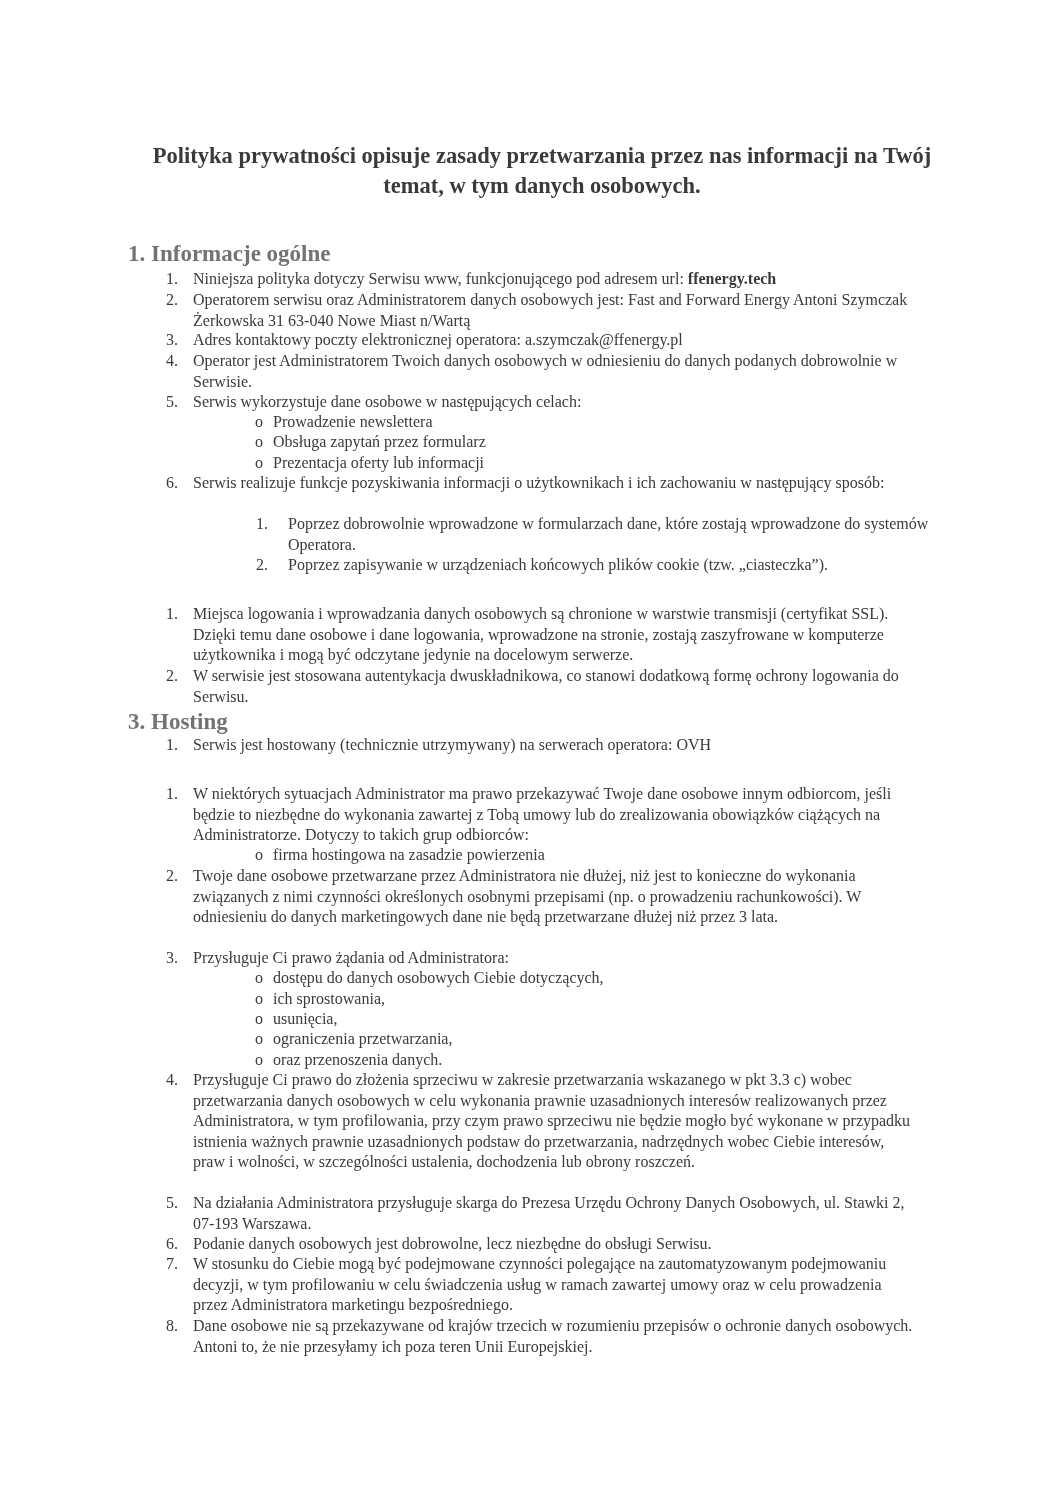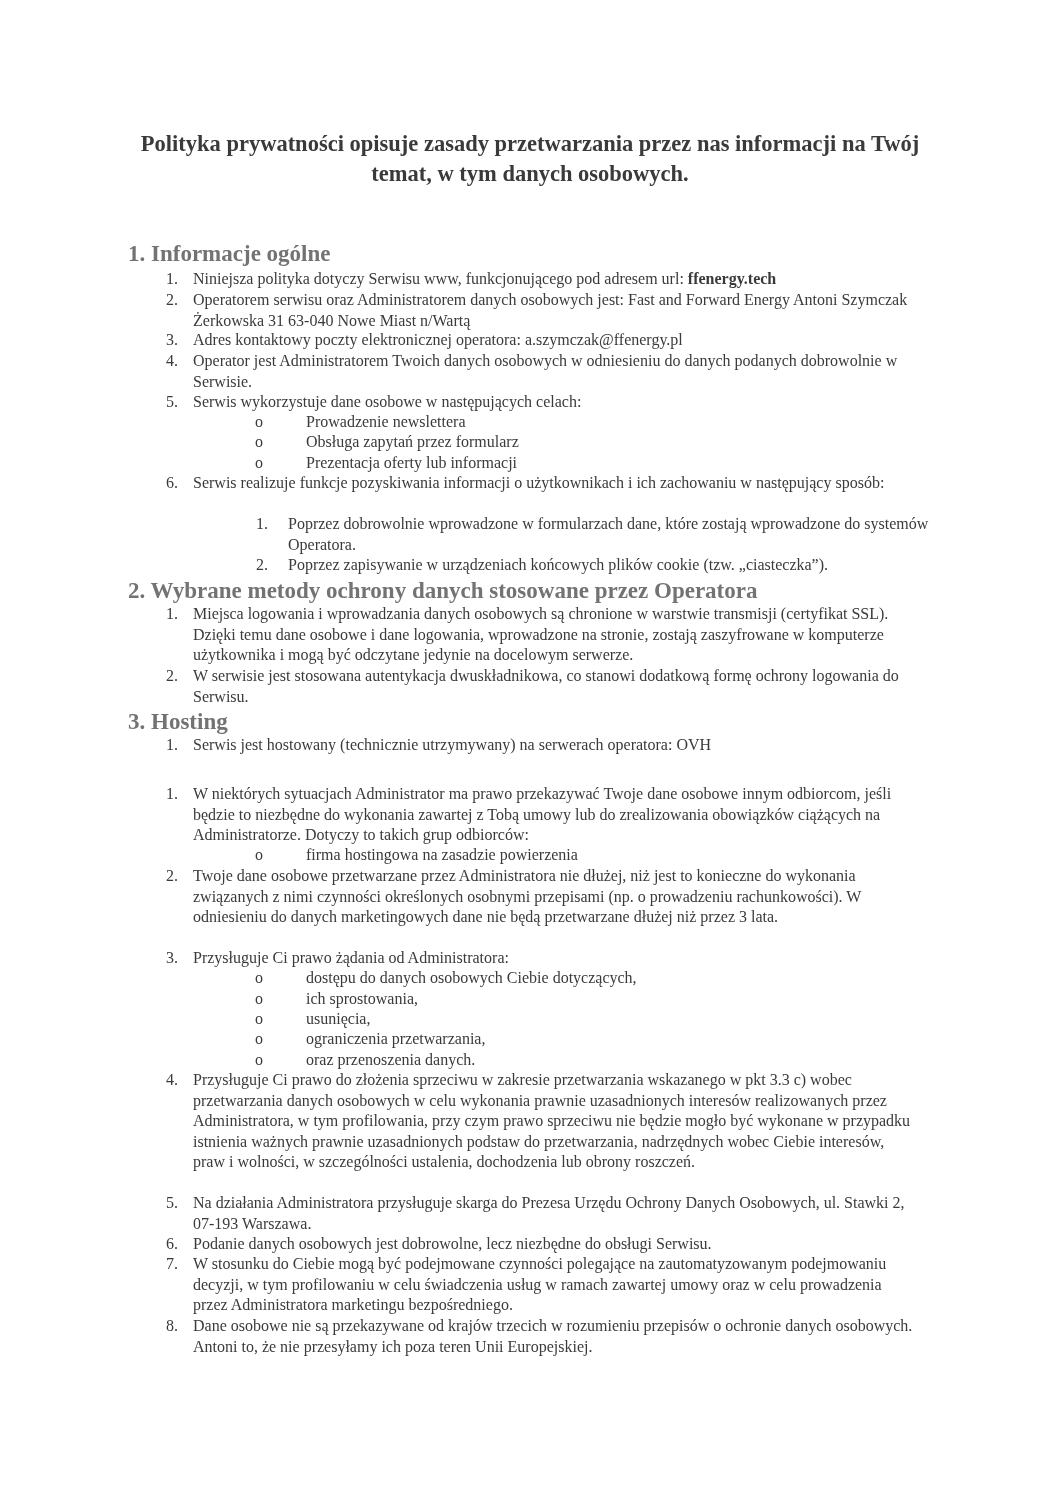--- a/index.html
+++ b/index.html
@@ -12,7 +12,7 @@
   .title {
     position: absolute; left: 120px; width: 820px; top: 129px;
     text-align: center; font-weight: bold; font-size: 22.5px; line-height: 30px;
-    color: #3a3a3a; margin: 0;
+    color: #3a3a3a; margin: 12px;
   }
   .h {
     position: absolute; left: 128px; font-weight: bold; font-size: 23px;

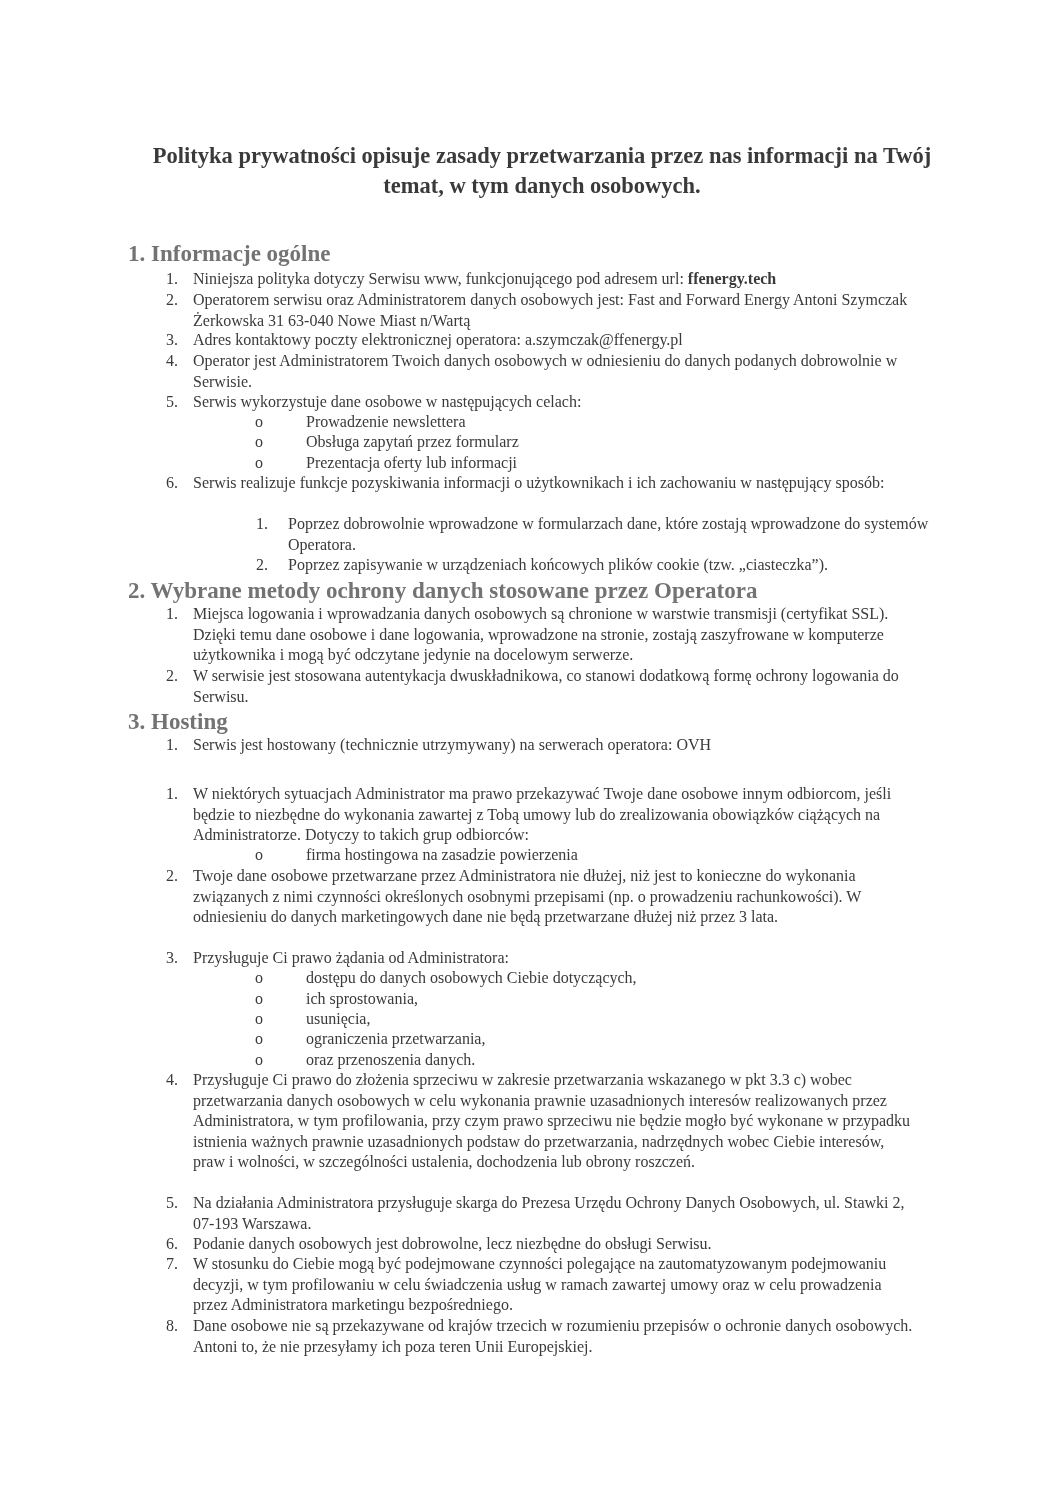--- a/index.html
+++ b/index.html
@@ -28,7 +28,7 @@
   .lvl1 .txt { margin-left: 33px; }
   .lvl2 { left: 255px; width: 675px; }
   .lvl2 .num { left: 0; width: 15px; text-align: left; }
-  .lvl2 .txt { margin-left: 51px; }
+  .lvl2 .txt { margin-left: 18px; }
   .lvl2n { left: 240px; width: 690px; }
   .lvl2n .num { left: 0; width: 28px; }
   .lvl2n .txt { margin-left: 48px; }

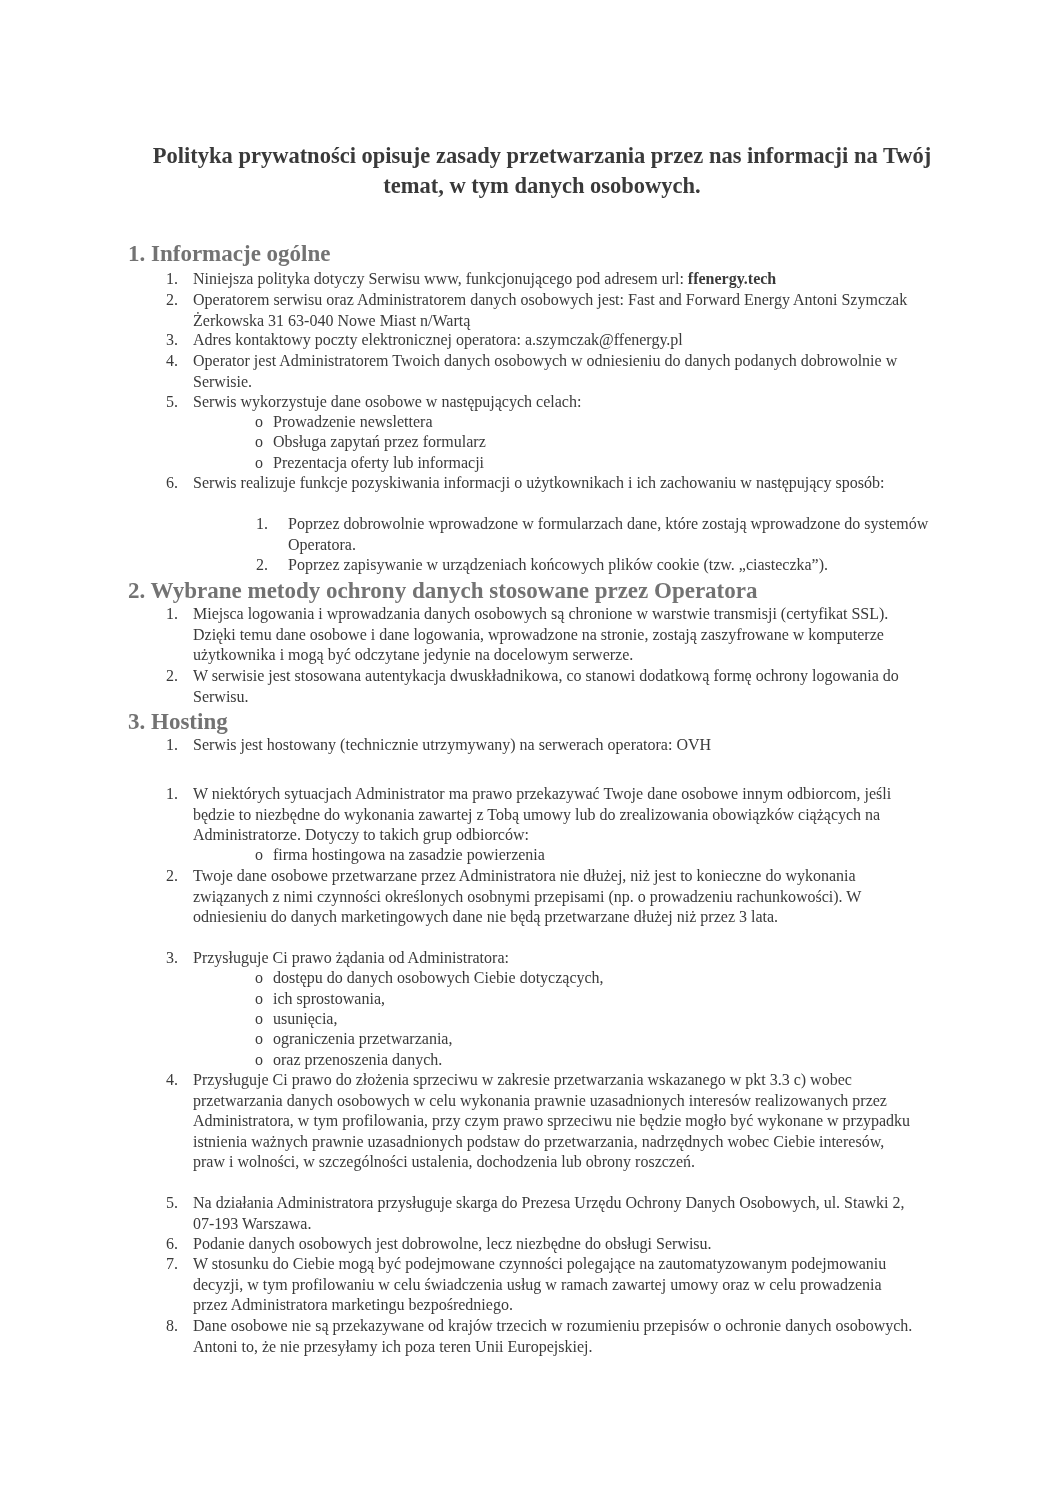--- a/index.html
+++ b/index.html
@@ -88,7 +88,6 @@
     <span class="txt">Poprzez zapisywanie w urządzeniach końcowych plików cookie (tzw. „ciasteczka”).</span>
   </div>
 
-  <h2 class="h" style="top:578px">2. Wybrane metody ochrony danych stosowane przez Operatora</h2>
   <div class="li lvl1" style="top:604px">
     <span class="num">1.</span>
     <span class="txt">Miejsca logowania i wprowadzania danych osobowych są chronione w warstwie transmisji (certyfikat SSL). Dzięki temu dane osobowe i dane logowania, wprowadzone na stronie, zostają zaszyfrowane w komputerze użytkownika i mogą być odczytane jedynie na docelowym serwerze.</span>

